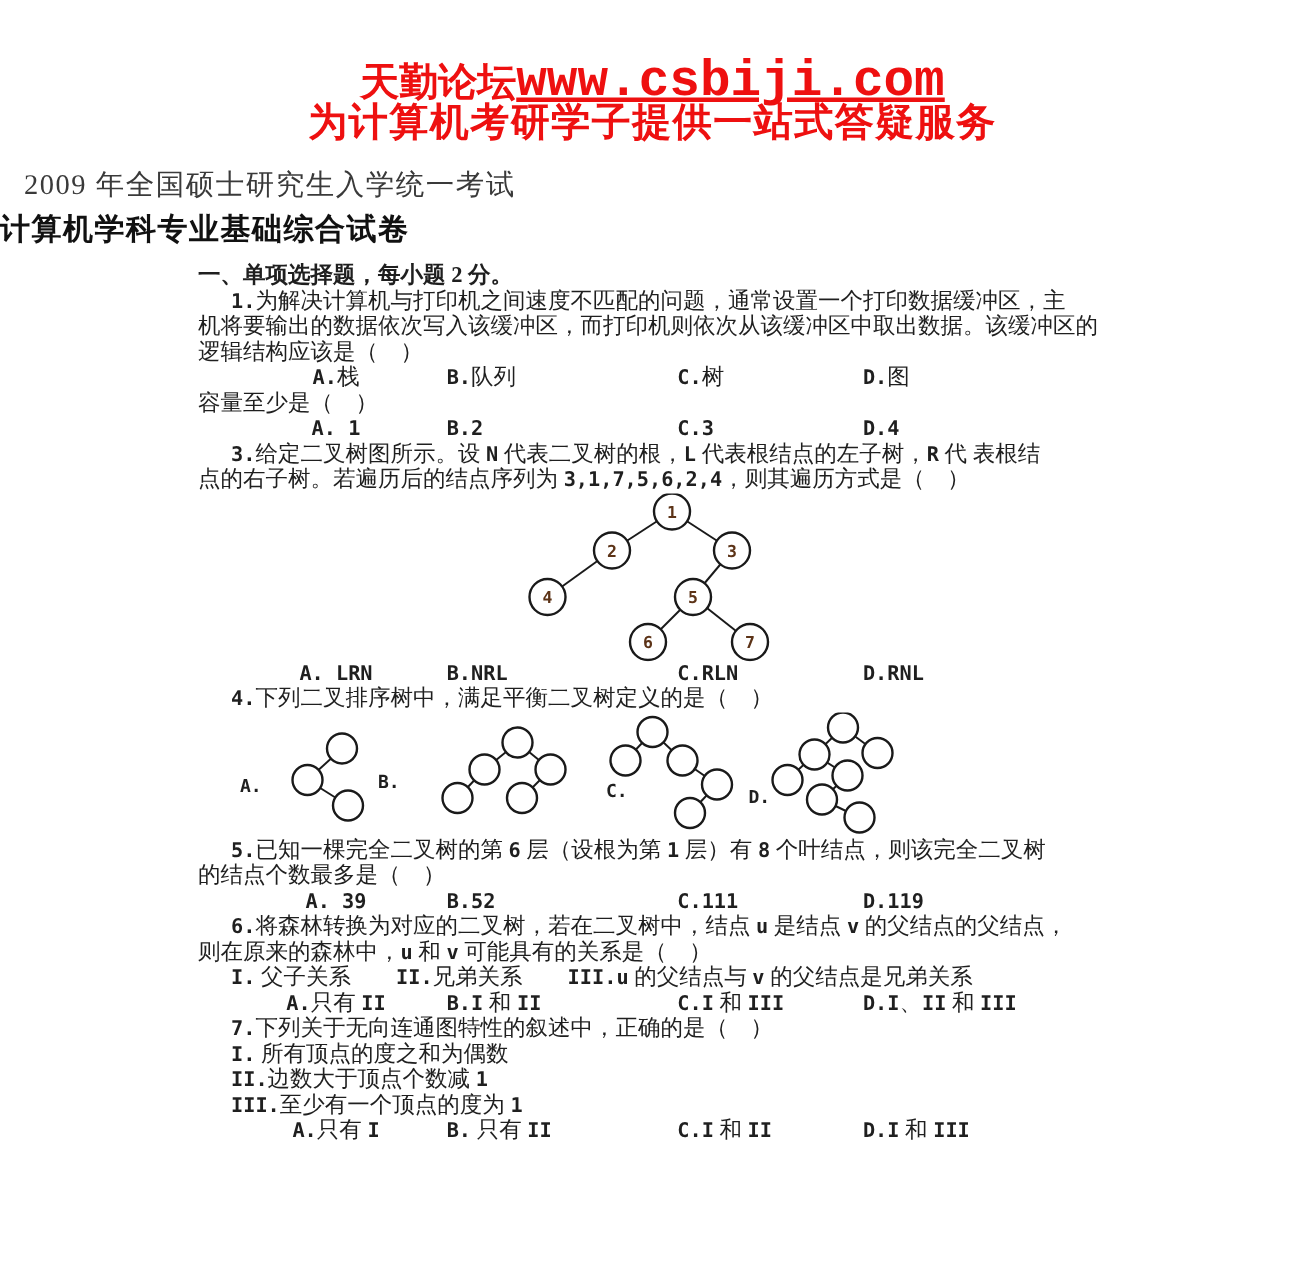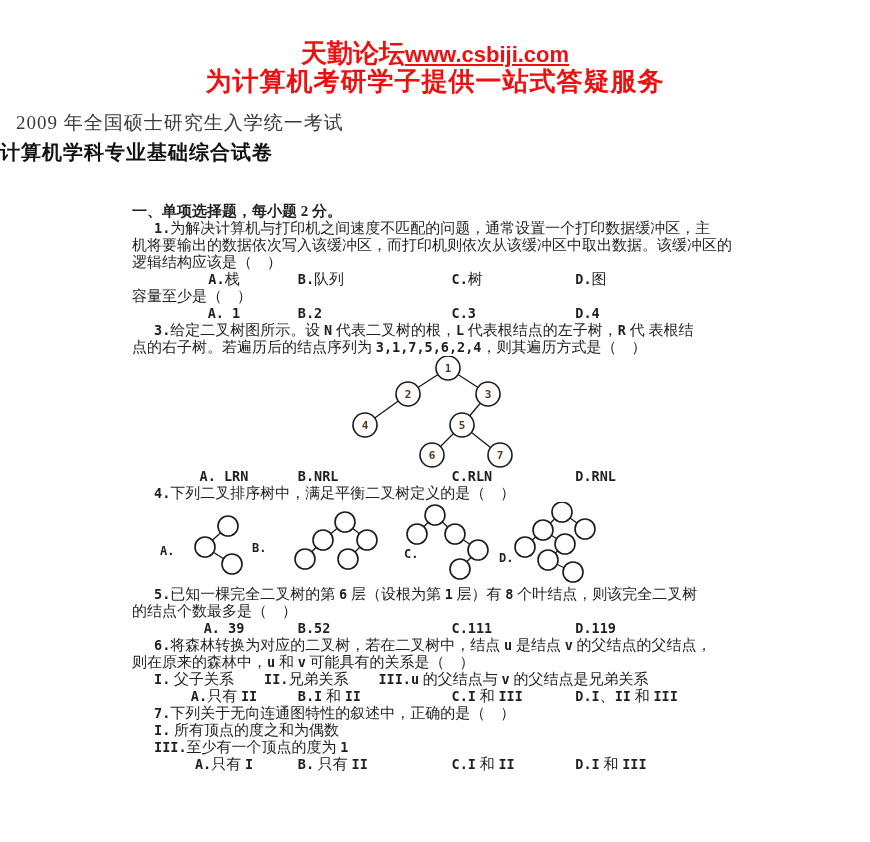--- a/index.html
+++ b/index.html
@@ -8,8 +8,8 @@
   .hdr-line1{position:absolute;top:36px;left:0;width:100%;display:flex;justify-content:center;
              align-items:baseline;color:#ee1010;font-weight:bold;font-size:26px;
              font-family:"Liberation Serif","DejaVu Serif",serif;}
-  .hdr-line1 .url{color:#ee1010;text-decoration:underline;font-size:22px;cursor:pointer;
-                  font-family:Liberation Sans, sans-serif;}
+  .hdr-line1 .url{color:#ee1010;text-decoration:underline;font-size:34px;cursor:pointer;
+                  font-family:Liberation Mono, monospace;}
   .hdr-line2{position:absolute;top:64px;left:0;width:100%;text-align:center;color:#ee1010;
              font-weight:bold;font-size:26px;letter-spacing:1px;}
   .doc-title{position:absolute;top:110px;left:16px;width:100%;text-align:left;

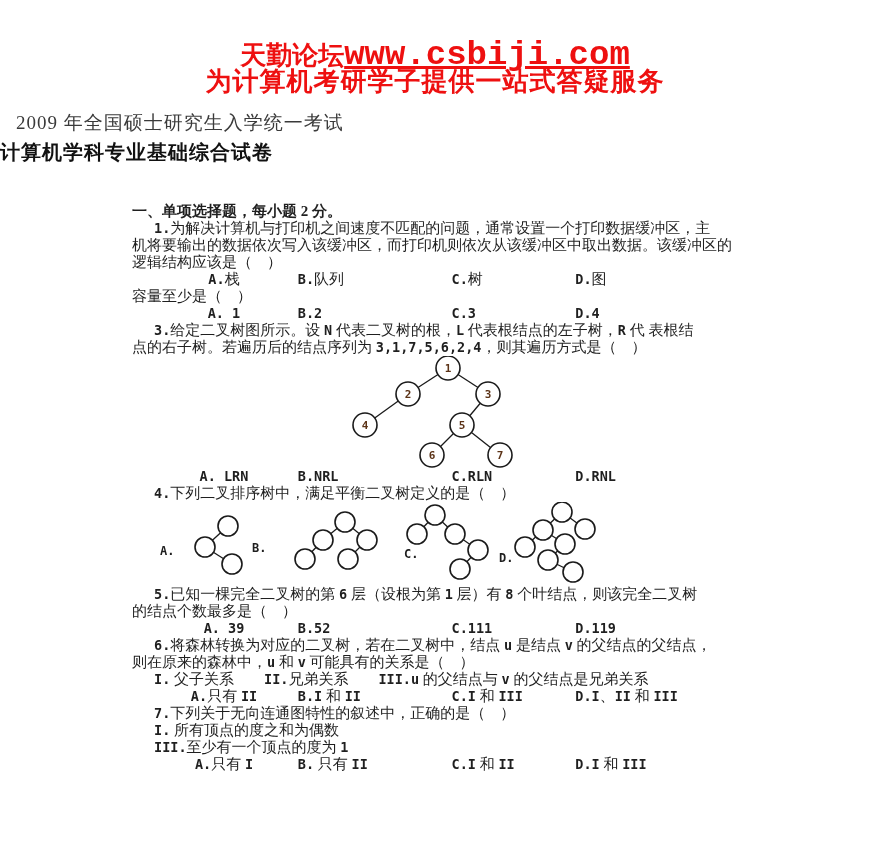--- a/index.html
+++ b/index.html
@@ -17,7 +17,7 @@
   .doc-subtitle{position:absolute;top:139px;left:0;width:100%;
                 font-size:20px;font-weight:bold;color:#111;letter-spacing:1px;}
   #content{position:absolute;left:132px;top:176px;width:616px;font-size:15px;
-           line-height:17px;color:#1f1f1f;margin-top:27px;}
+           line-height:17px;color:#1f1f1f;}
   .line{min-height:17px;white-space:nowrap;}
   .bold{font-weight:bold;}
   .ind{padding-left:22px;}

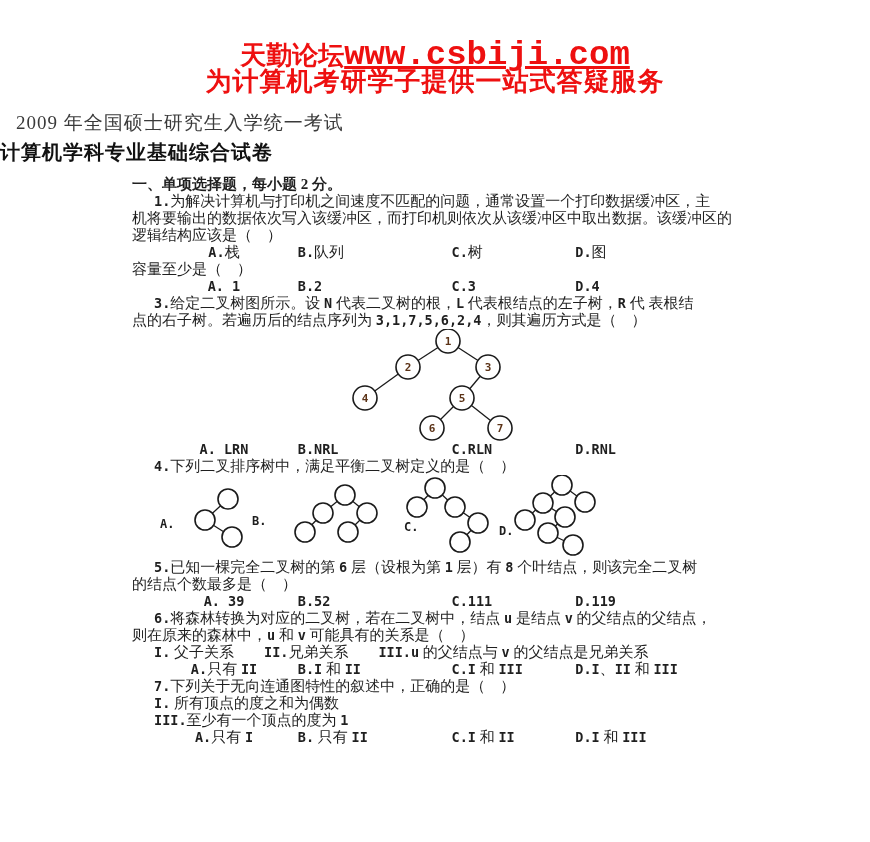--- a/index.html
+++ b/index.html
@@ -175,6 +175,7 @@
     <div>
       <div class="line ind"><b class="lt">7.</b>下列关于无向连通图特性的叙述中，正确的是（　）</div>
       <div class="line ind"><b class="lt">I.</b> 所有顶点的度之和为偶数</div>
+      <div class="line ind"><b class="lt">II.</b>边数大于顶点个数减 <b class="lt">1</b></div>
       <div class="line ind"><b class="lt">III.</b>至少有一个顶点的度为 <b class="lt">1</b></div>
       <div class="opts">
         <span class="c1"><b class="lt">A.</b>只有 <b class="lt">I</b></span>

